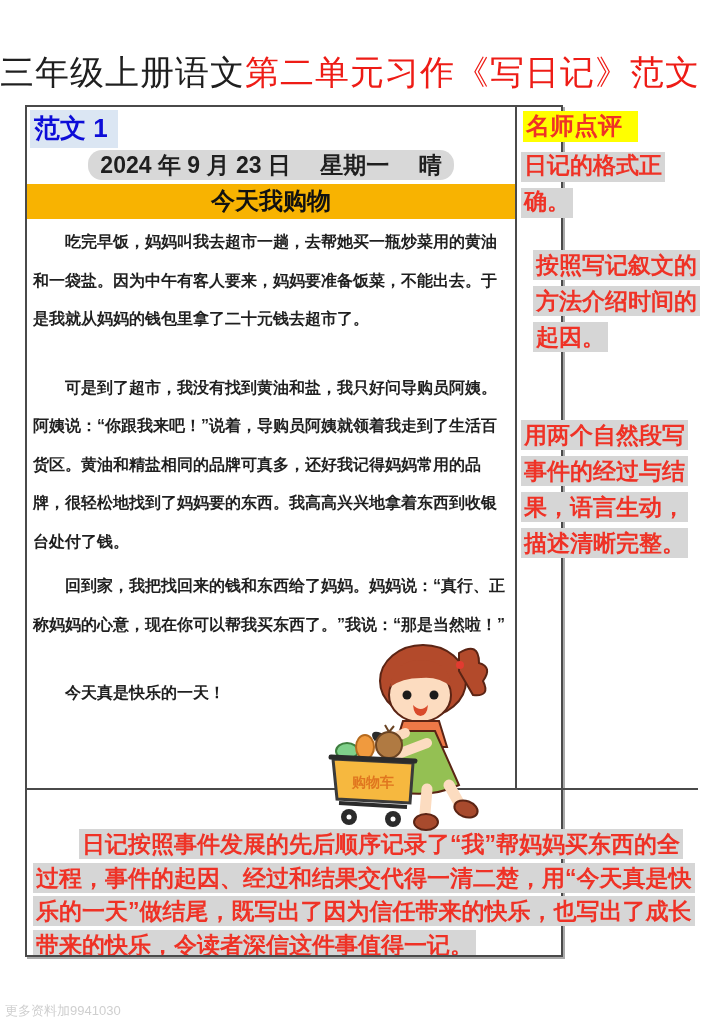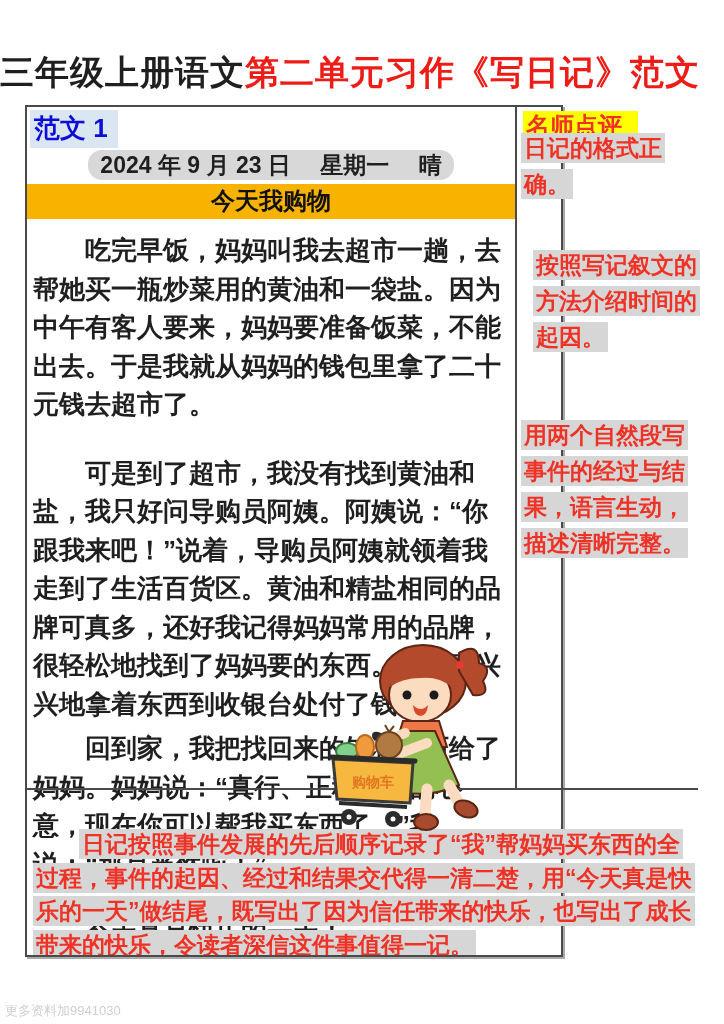--- a/index.html
+++ b/index.html
@@ -23,7 +23,7 @@
   }
   .page-title{
     position:absolute;top:50px;left:0;width:648px;text-align:right;
-    font-size:34px;font-weight:700;letter-spacing:1px;white-space:nowrap;
+    font-size:34px;font-weight:400;letter-spacing:1px;white-space:nowrap;
   }
   .page-title .t-red{color:var(--accent_red);}
   .sheet{

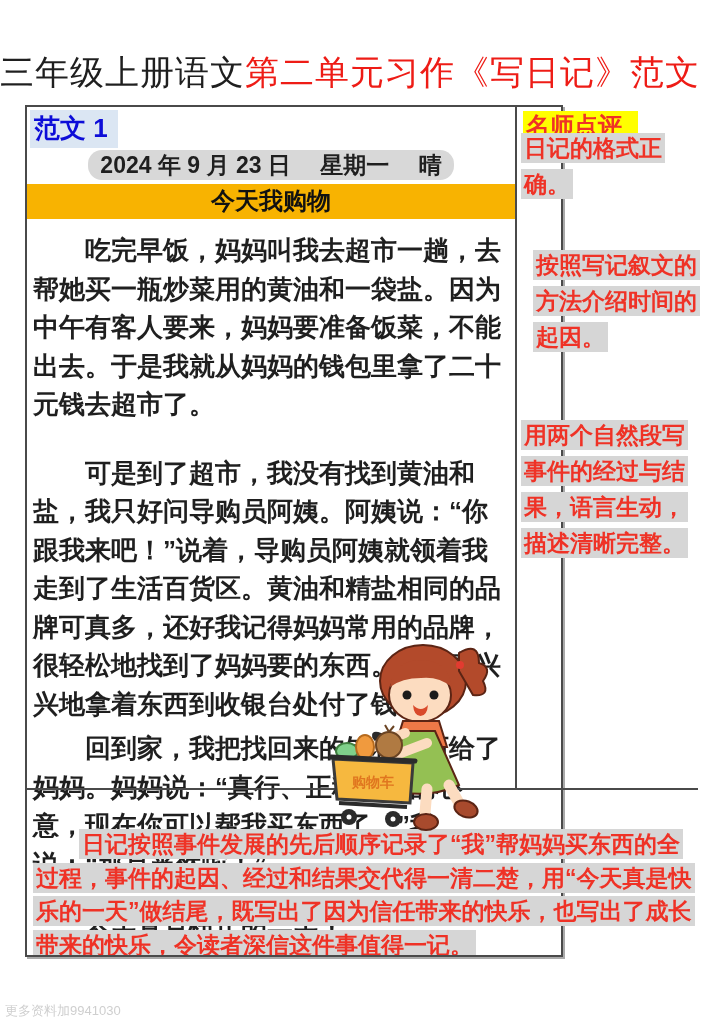--- a/index.html
+++ b/index.html
@@ -65,7 +65,7 @@
     background:var(--comment_bg);padding:2px 3px;
     -webkit-box-decoration-break:clone;box-decoration-break:clone;
   }
-  .c1{top:23px;}
+  .c1{top:42px;font-family:Liberation Mono, monospace;}
   .c2{top:140px;margin-left:12px;}
   .c3{top:310px;}
   .c4{top:562px;}

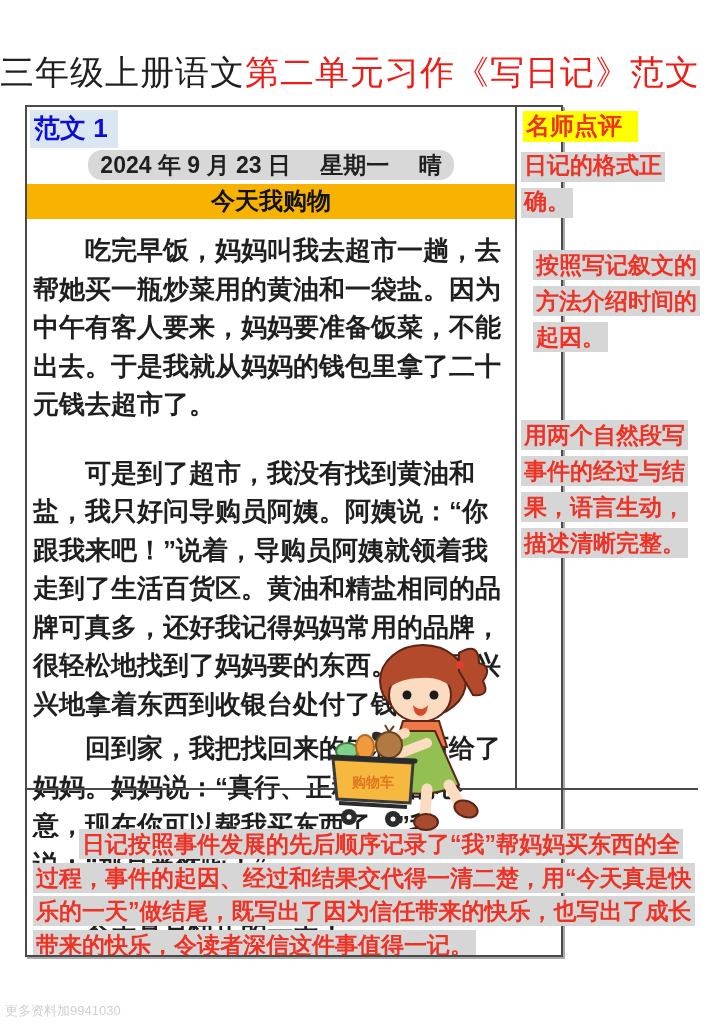--- a/index.html
+++ b/index.html
@@ -47,7 +47,7 @@
     text-align:center;font-size:24px;font-weight:bold;color:#111;
     padding:1px 14px 2px;
   }
-  .essay-body{padding:4px 10px 0 6px;font-size:26px;line-height:38.5px;font-weight:600;margin-top:8px;}
+  .essay-body{padding:4px 10px 0 6px;font-size:16px;line-height:38.5px;font-weight:600;}
   .essay-body p{text-indent:2em;}
   .gap-md{margin-top:30px;}
   .gap-sm{margin-top:6px;}

